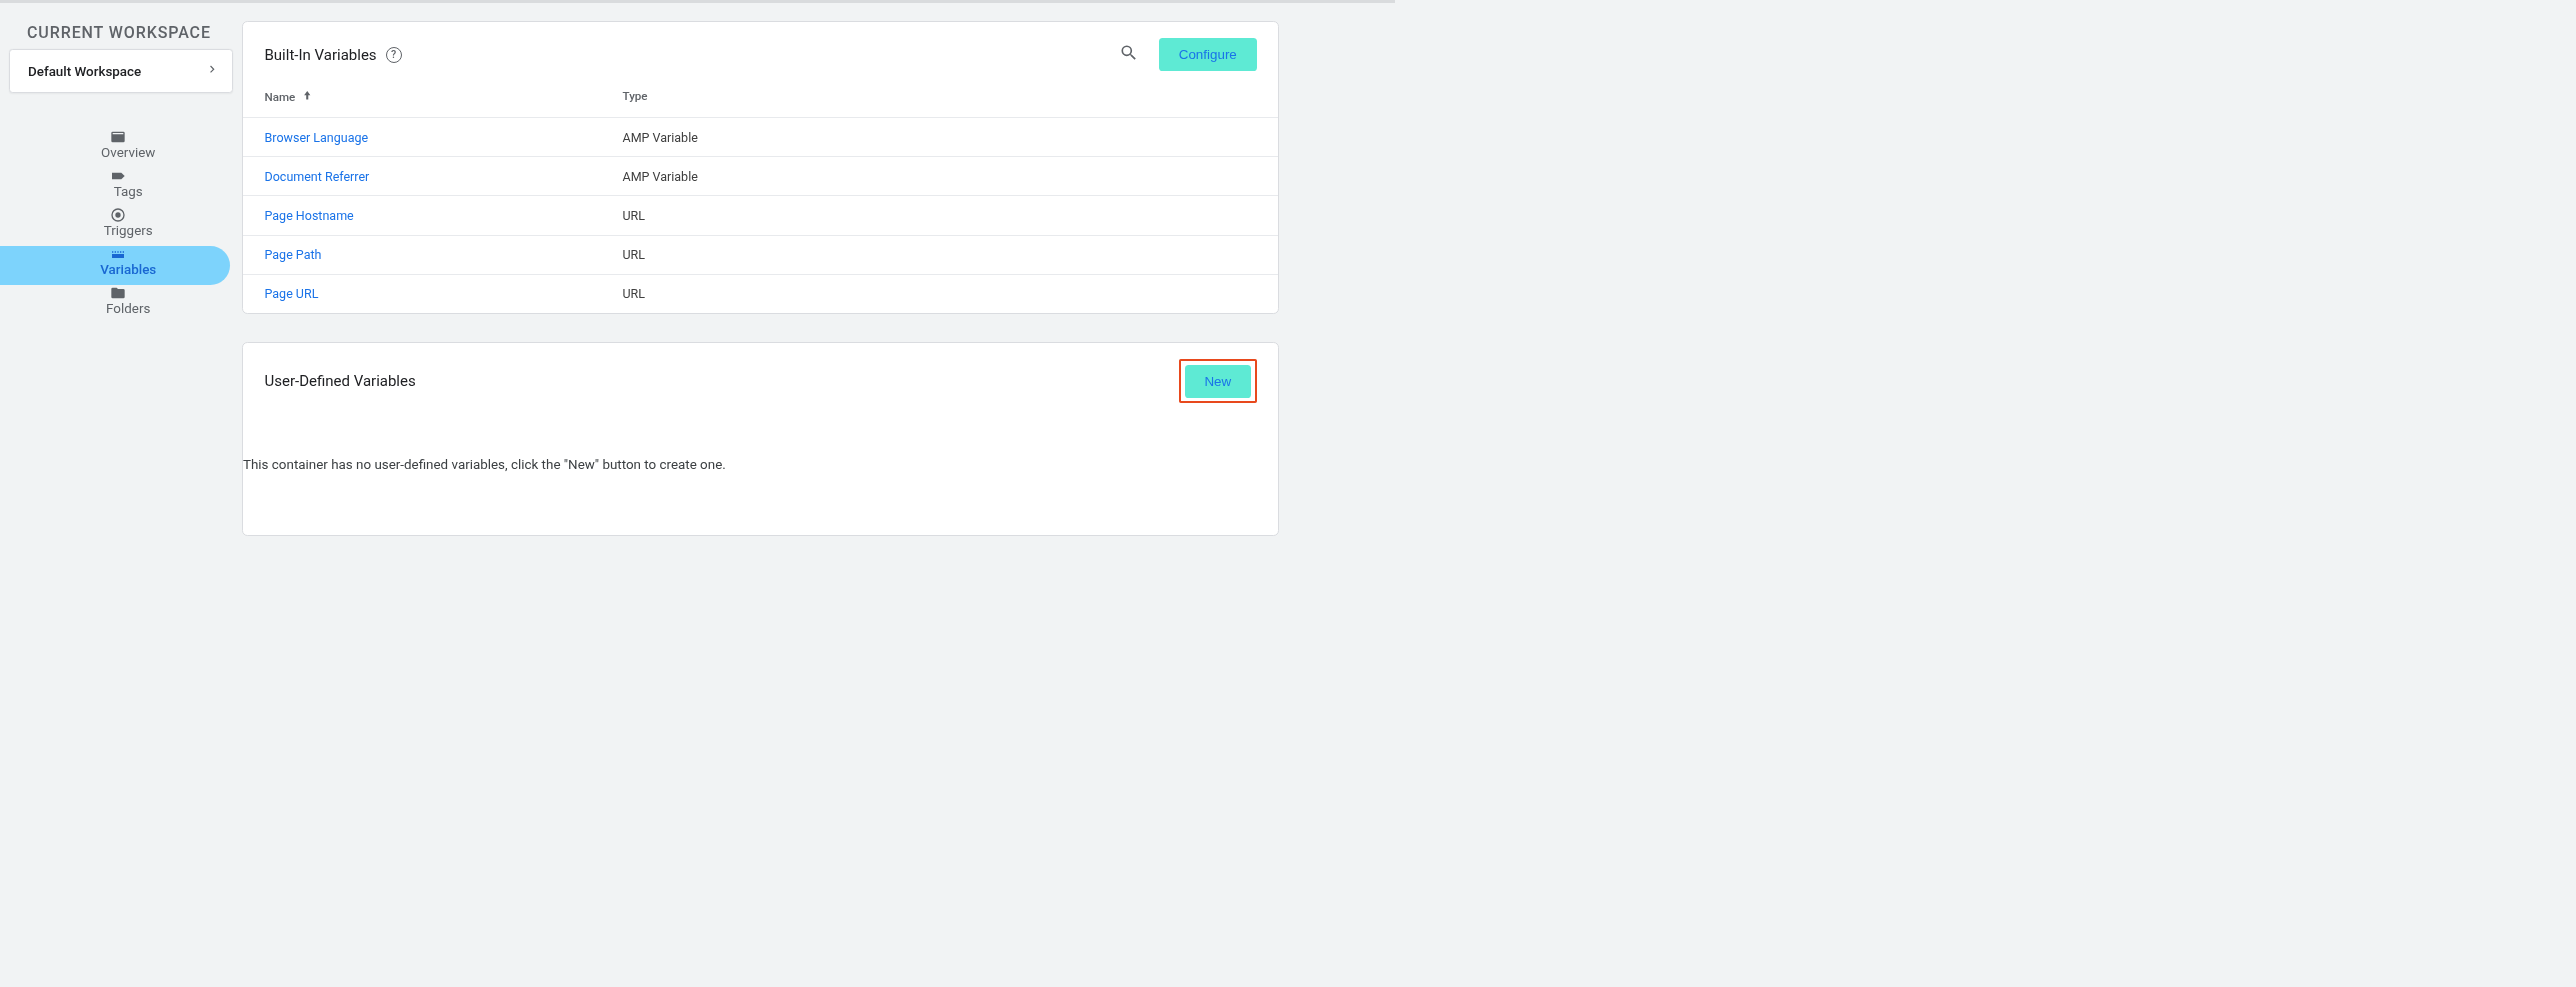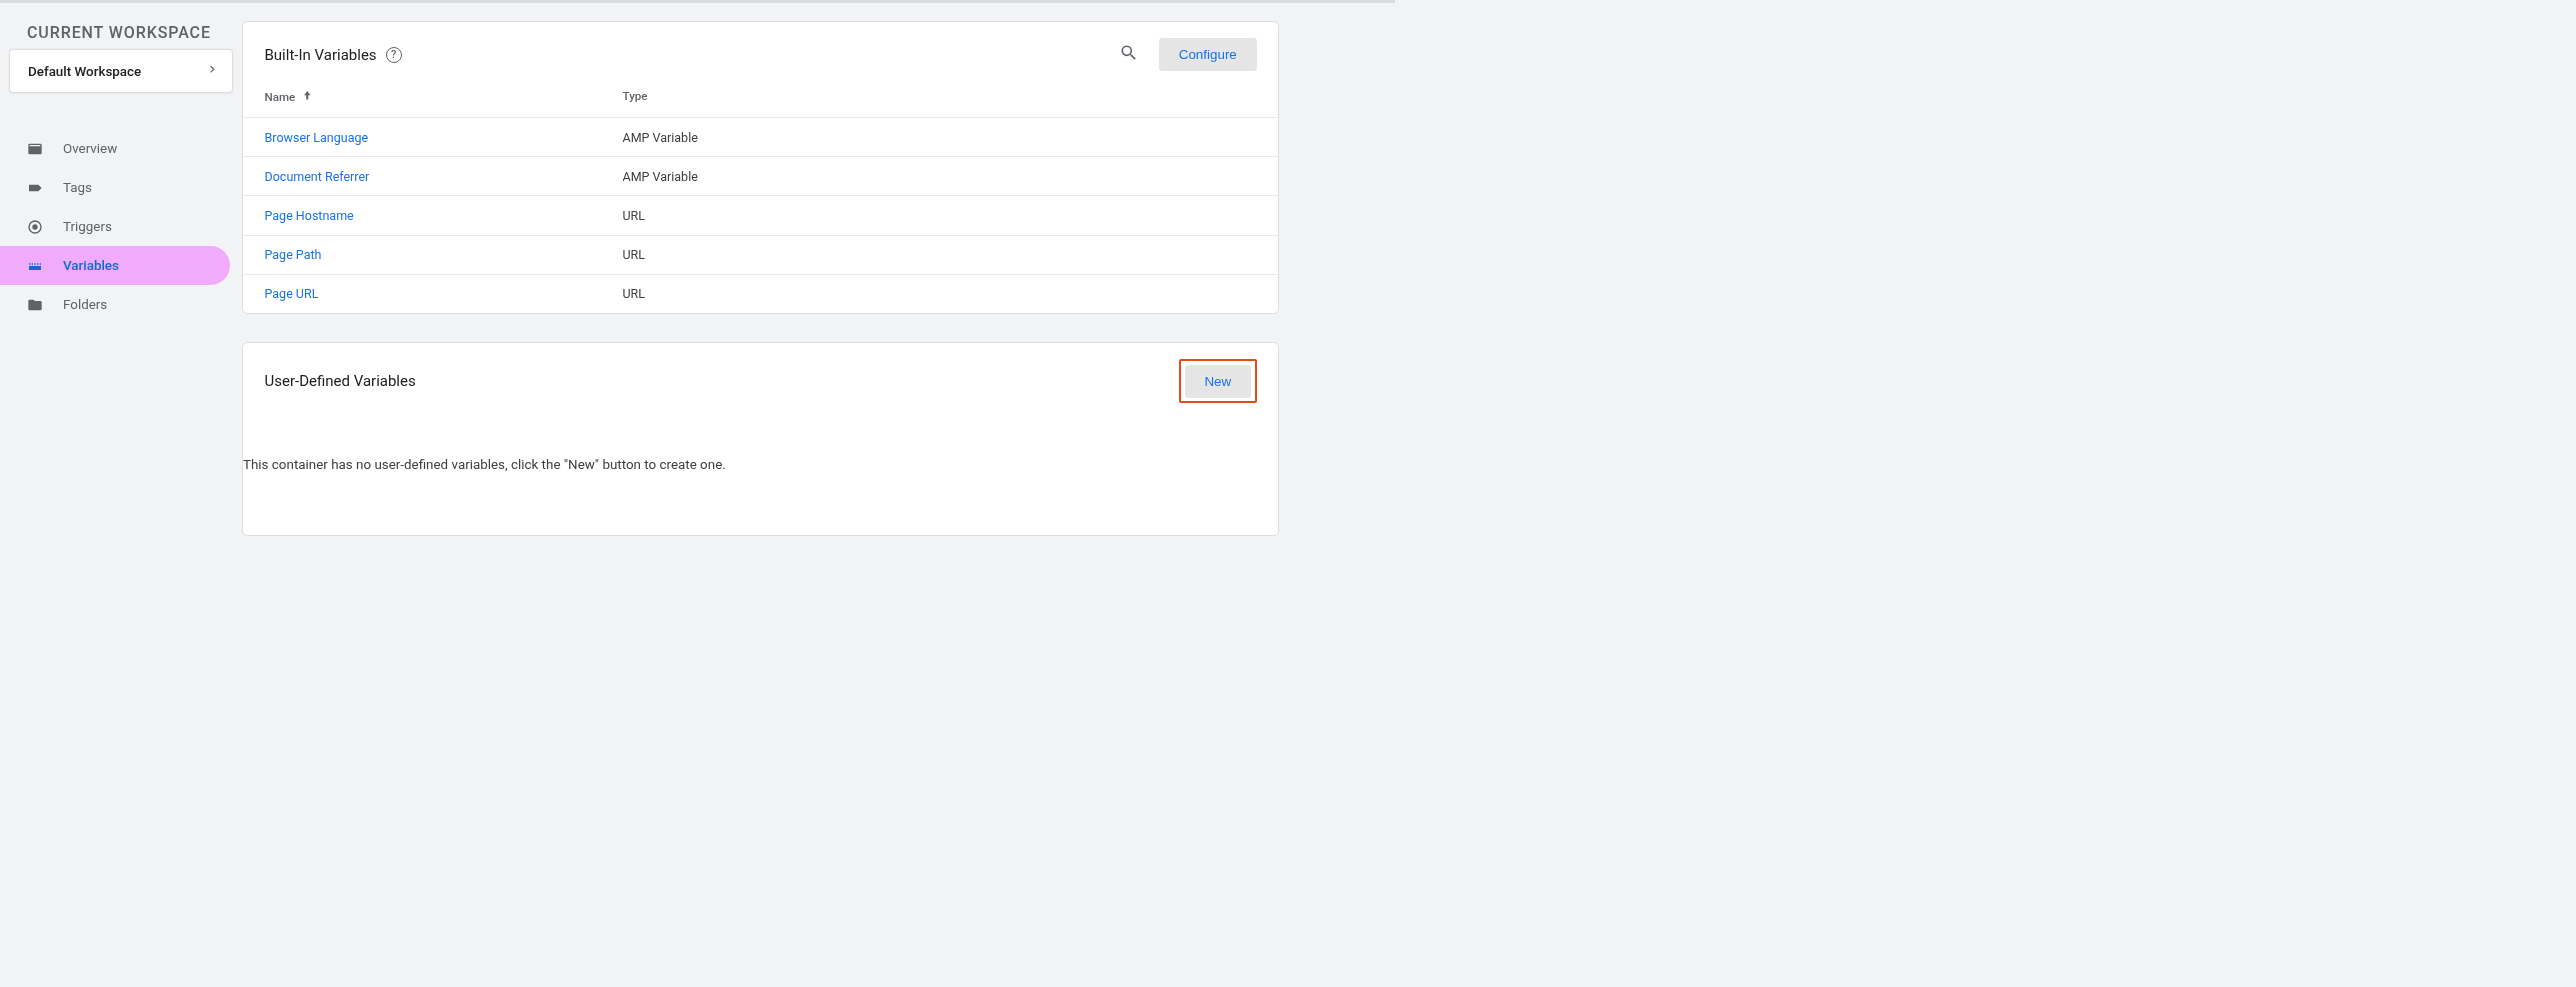--- a/index.html
+++ b/index.html
@@ -116,7 +116,7 @@
   }
   .icon-btn svg { fill: #5f6368; }
   .pill-btn {
-    background: #e5e5e5;
+    background: #5eead4;
     color: #1a73e8;
     border: none;
     border-radius: 3.6px;

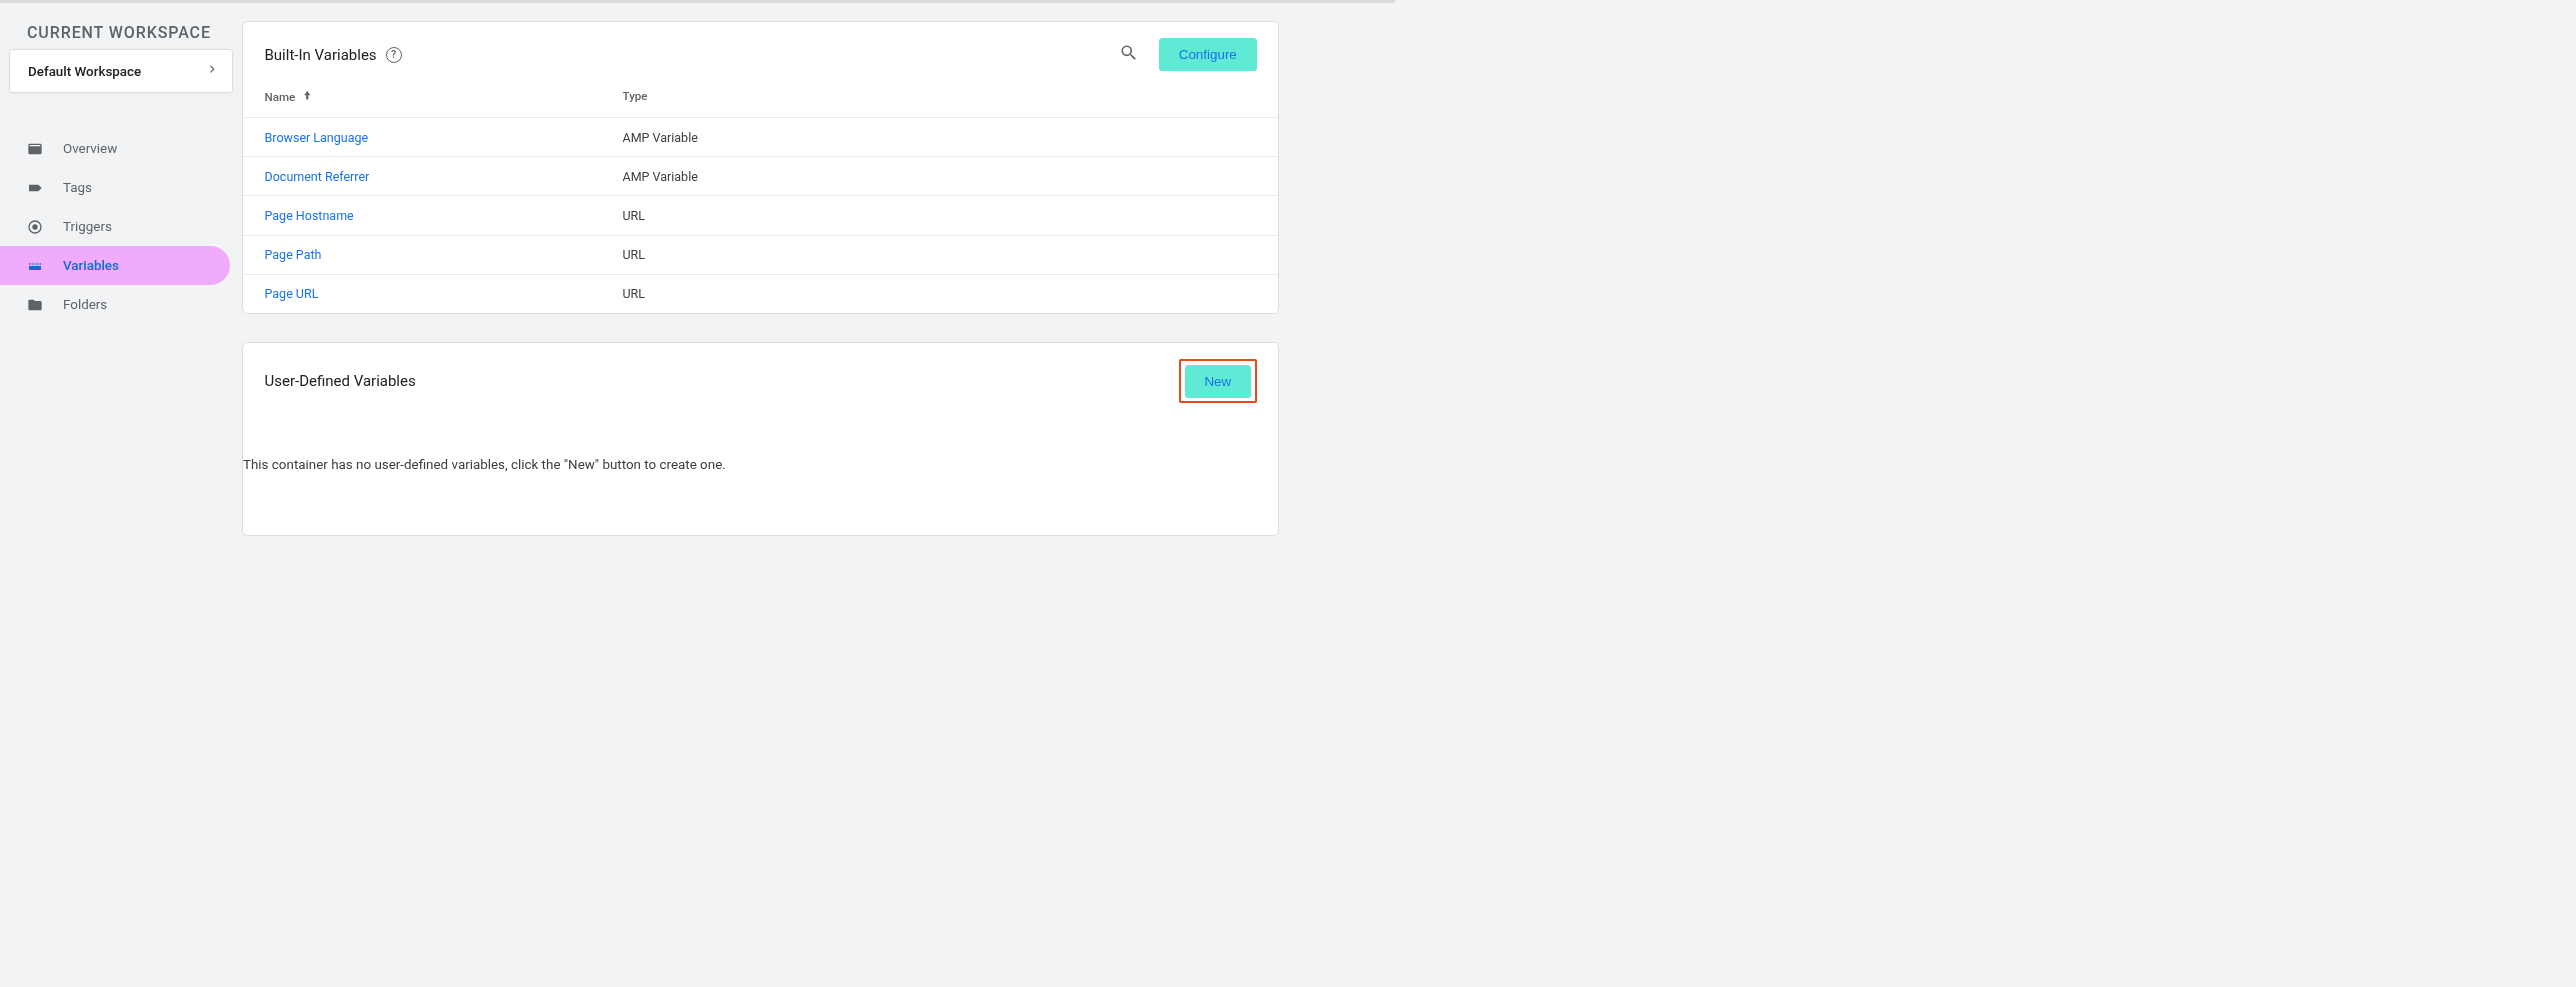--- a/index.html
+++ b/index.html
@@ -58,6 +58,7 @@
     border-top-right-radius: 19.7px;
     border-bottom-right-radius: 19.7px;
     margin-right: 12.5px;
+    flex-direction: column;
   }
   .nav-item .icon-slot {
     width: 36px;

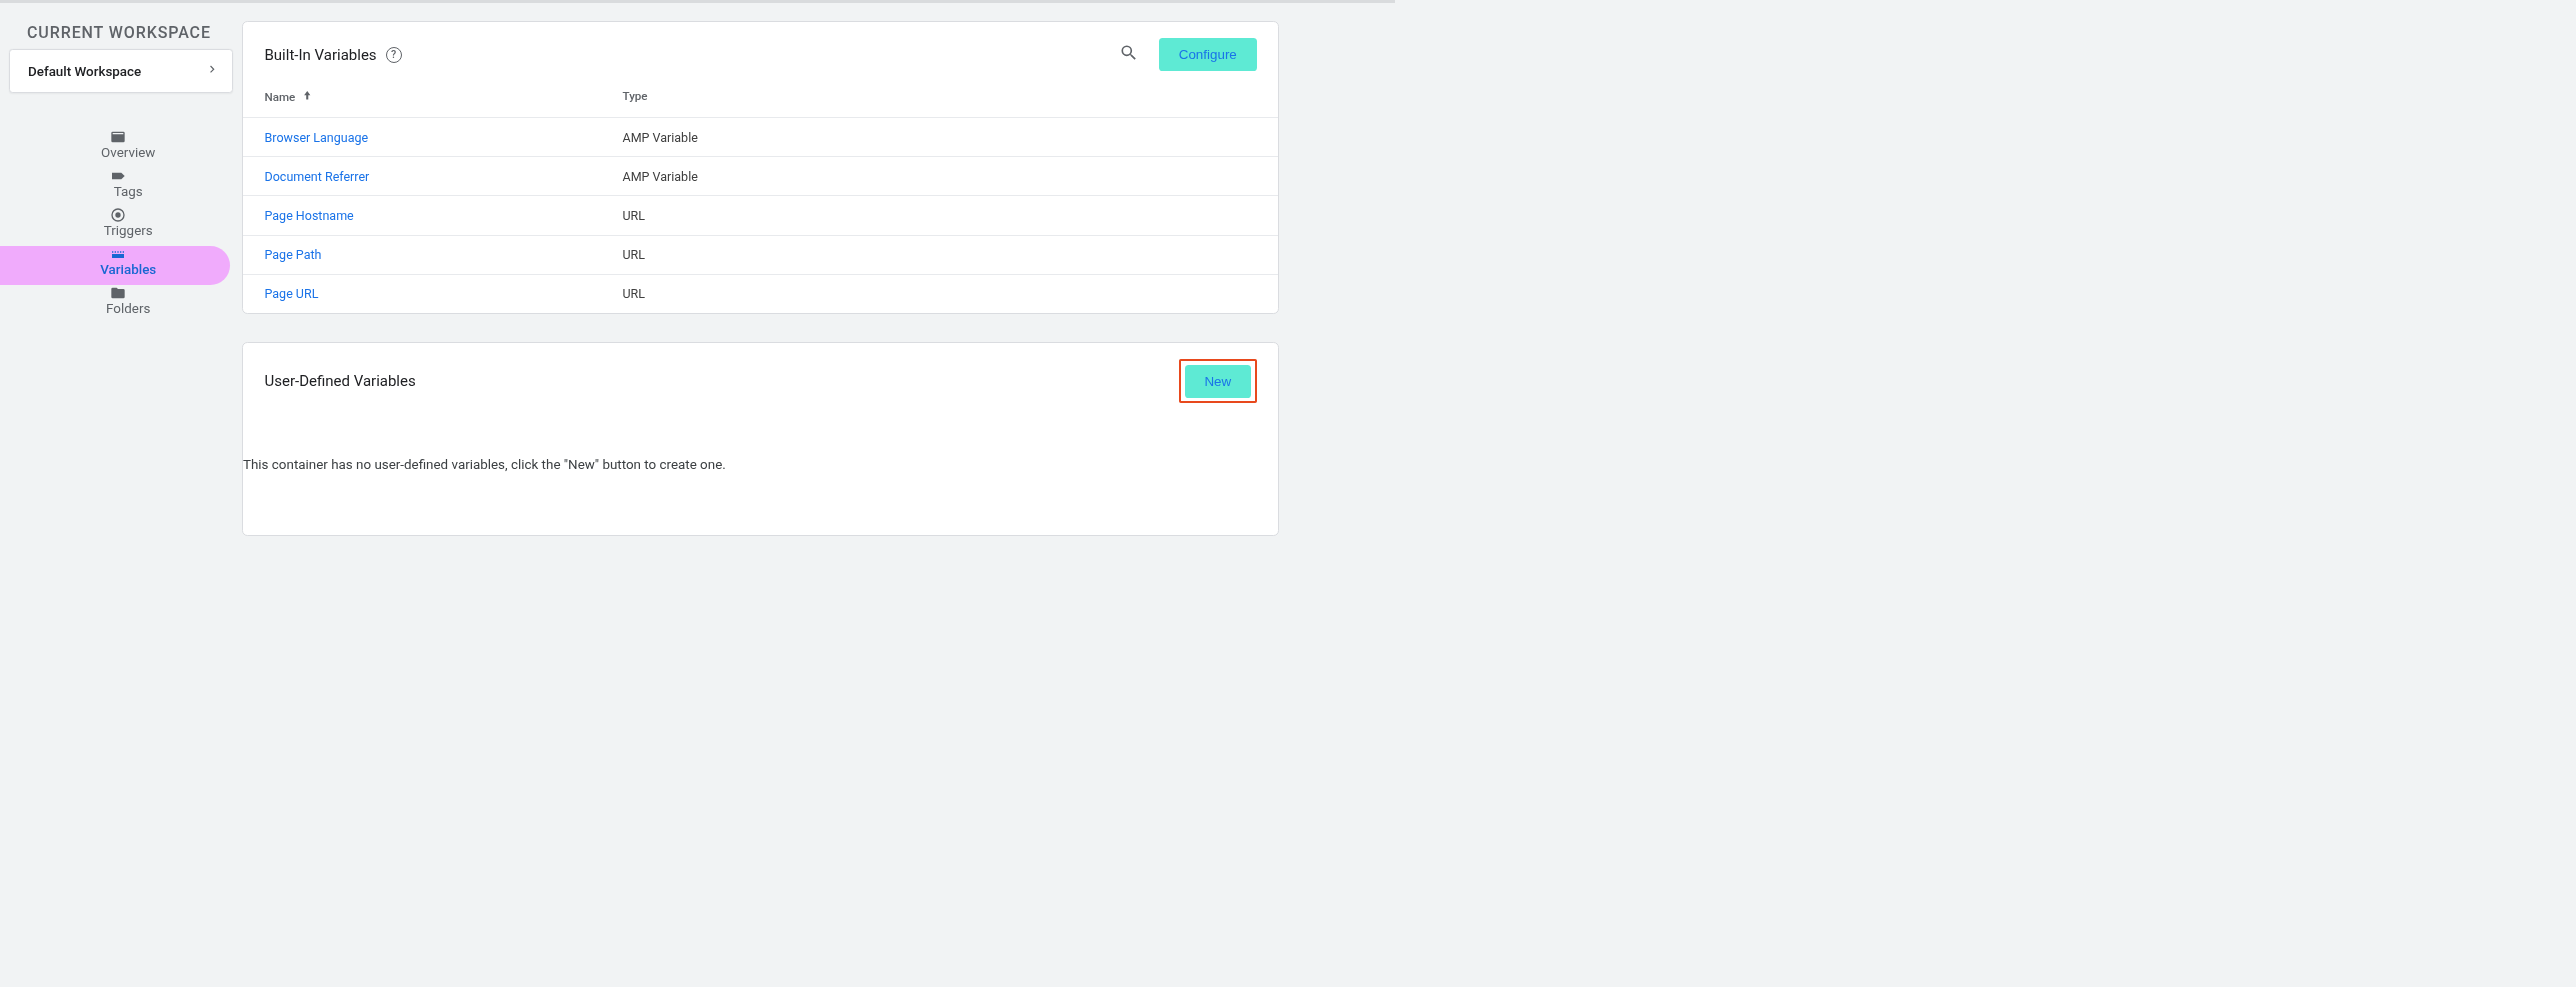--- a/index.html
+++ b/index.html
@@ -66,7 +66,7 @@
     align-items: center;
   }
   .nav-item.active {
-    background: #f0abfc;
+    background: #7dd3fc;
     color: #1967d2;
     font-weight: 500;
   }

